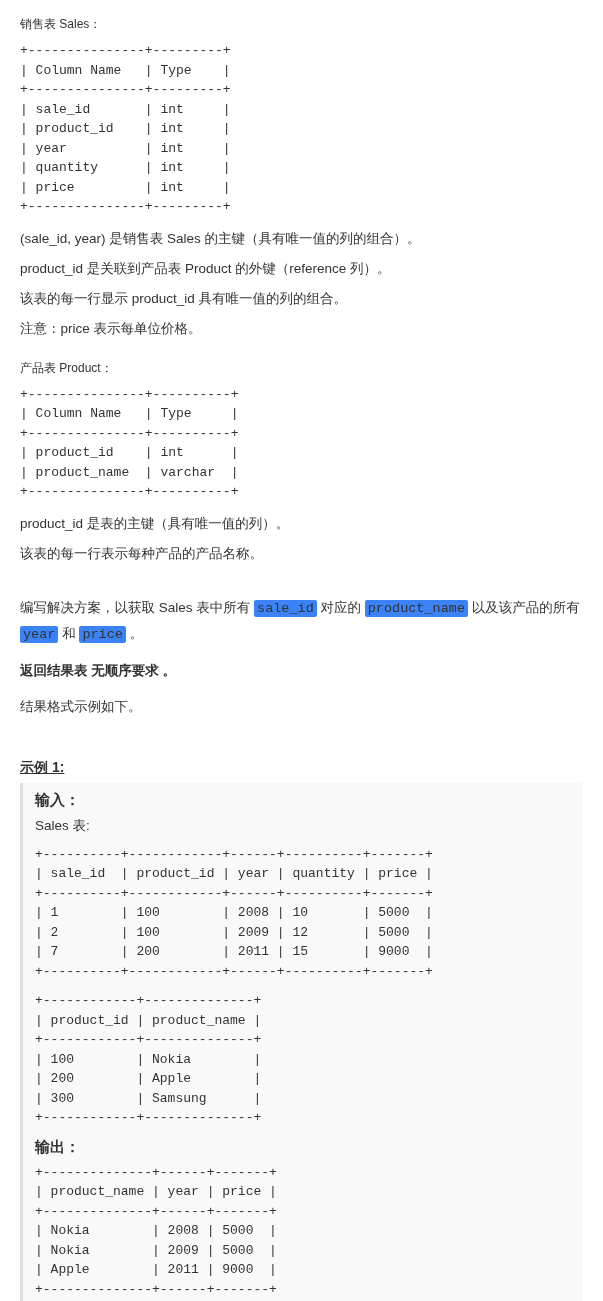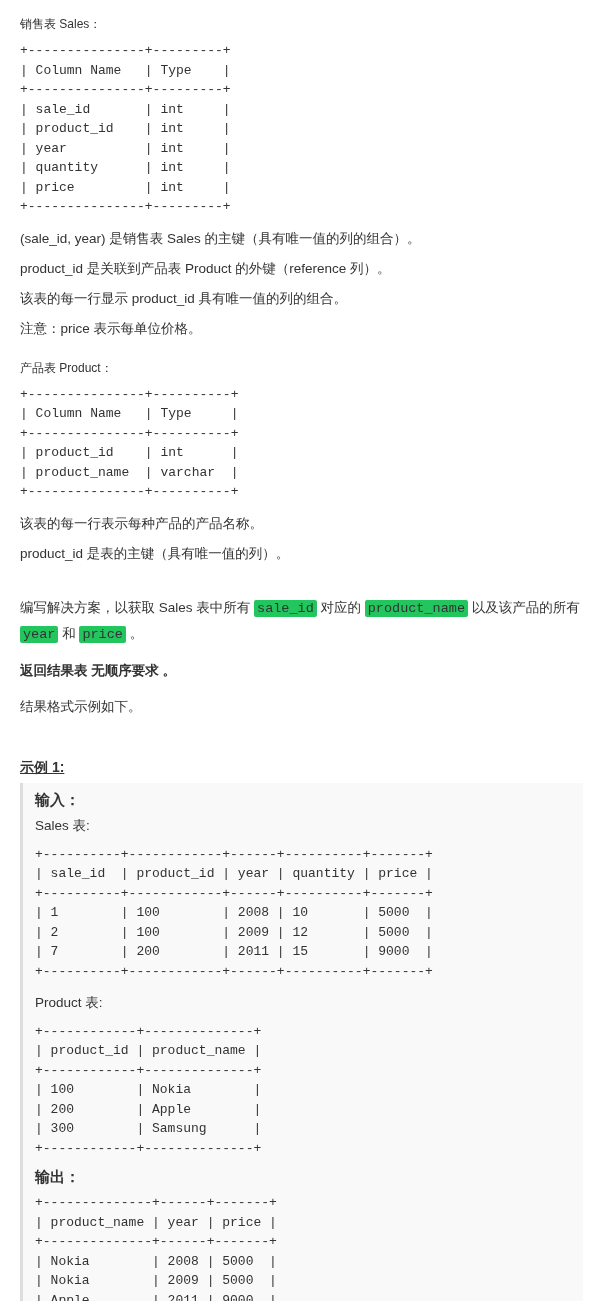--- a/index.html
+++ b/index.html
@@ -99,10 +99,10 @@
 | product_name  | varchar  |
 +---------------+----------+</pre>
   <div class="description">
-    <span>该表的每一行表示每种产品的产品名称。</span>
+    <span>product_id 是表的主键（具有唯一值的列）。</span>
   </div>
   <div class="description">
-    <span>product_id 是表的主键（具有唯一值的列）。</span>
+    <span>该表的每一行表示每种产品的产品名称。</span>
   </div>
 </div>
 

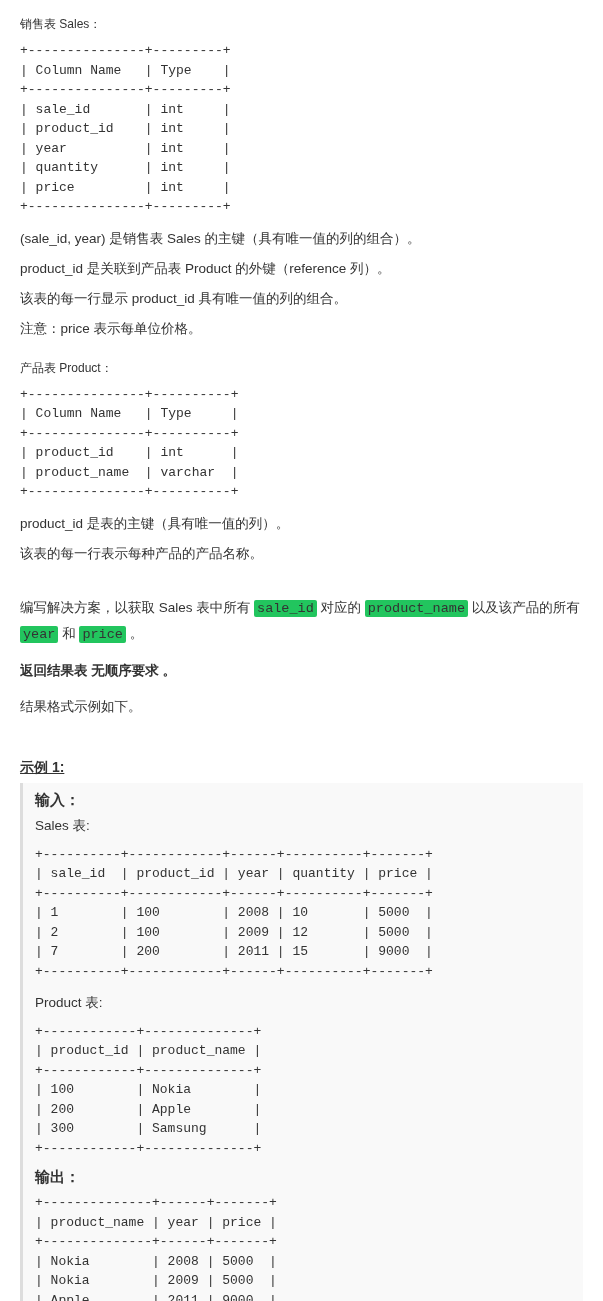--- a/index.html
+++ b/index.html
@@ -32,7 +32,7 @@
     }
     .description code {
       font-family: "Courier New", Courier, monospace;
-      background: #22c55e;
+      background: #3b82f6;
       padding: 1px 3px;
       border-radius: 2px;
     }

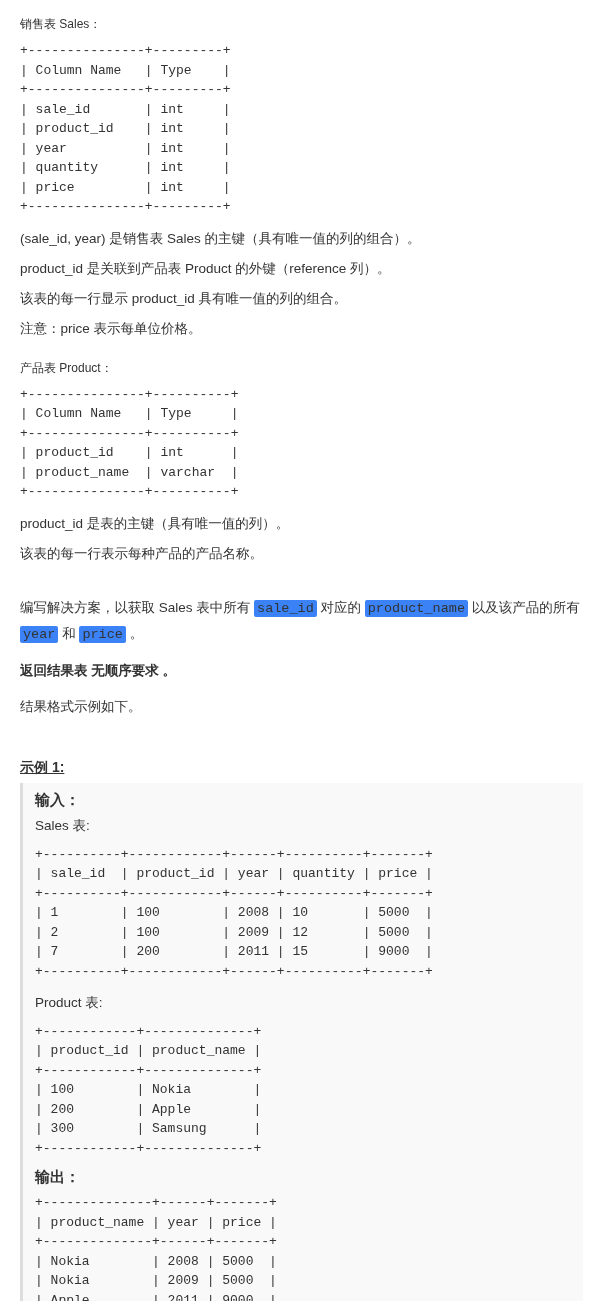--- a/index.html
+++ b/index.html
@@ -134,7 +134,6 @@
 | 2        | 100        | 2009 | 12       | 5000  |
 | 7        | 200        | 2011 | 15       | 9000  |
 +----------+------------+------+----------+-------+</pre>
-    <div class="description">Product 表:</div>
     <pre class="code-block">+------------+--------------+
 | product_id | product_name |
 +------------+--------------+

